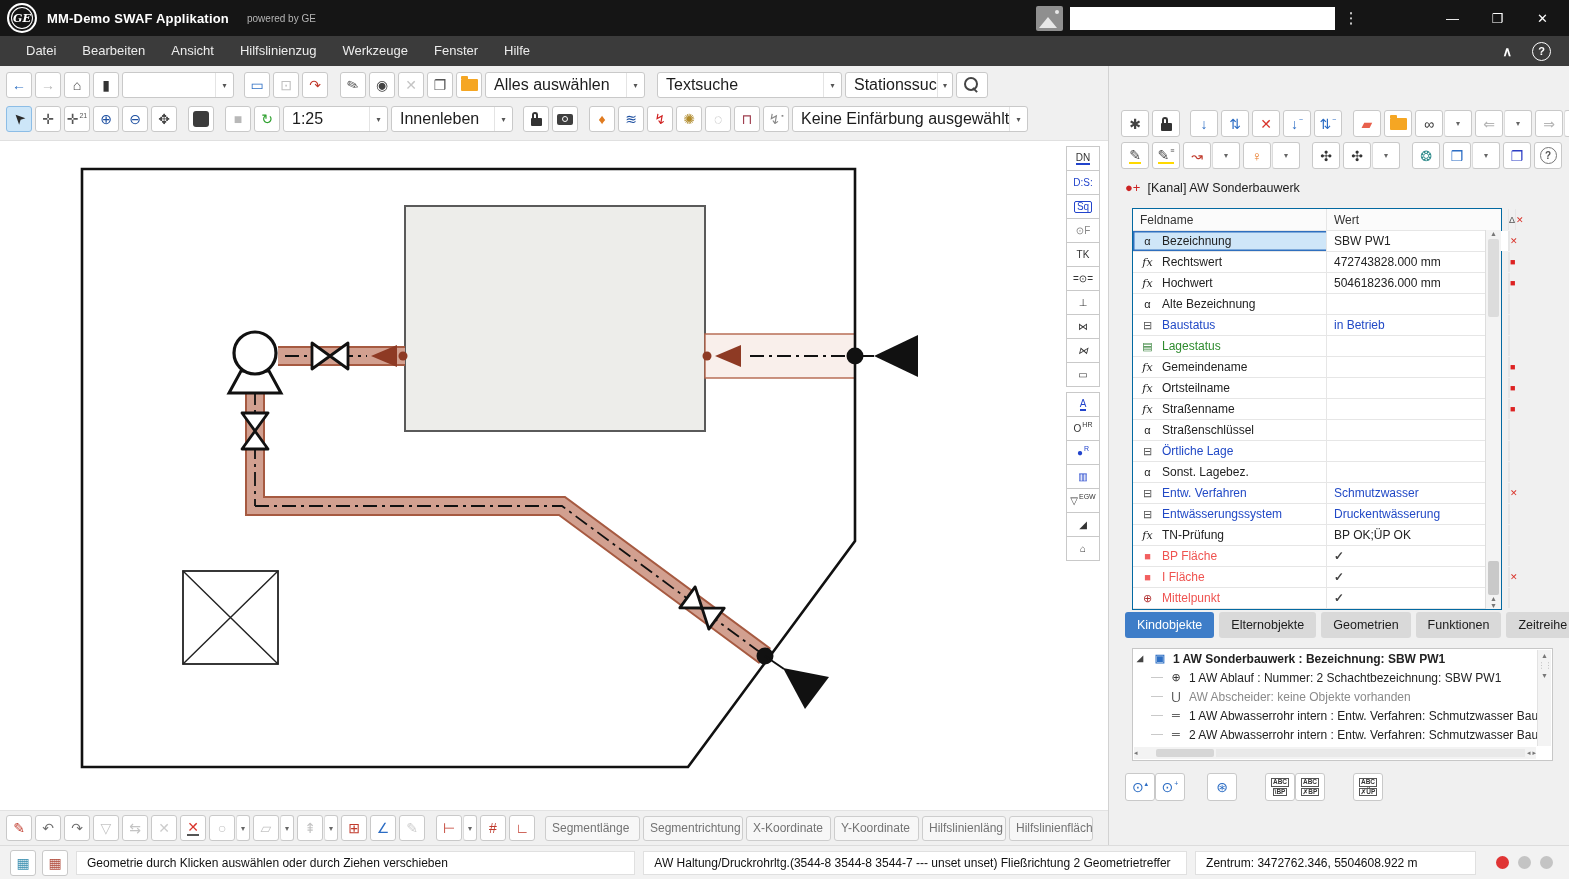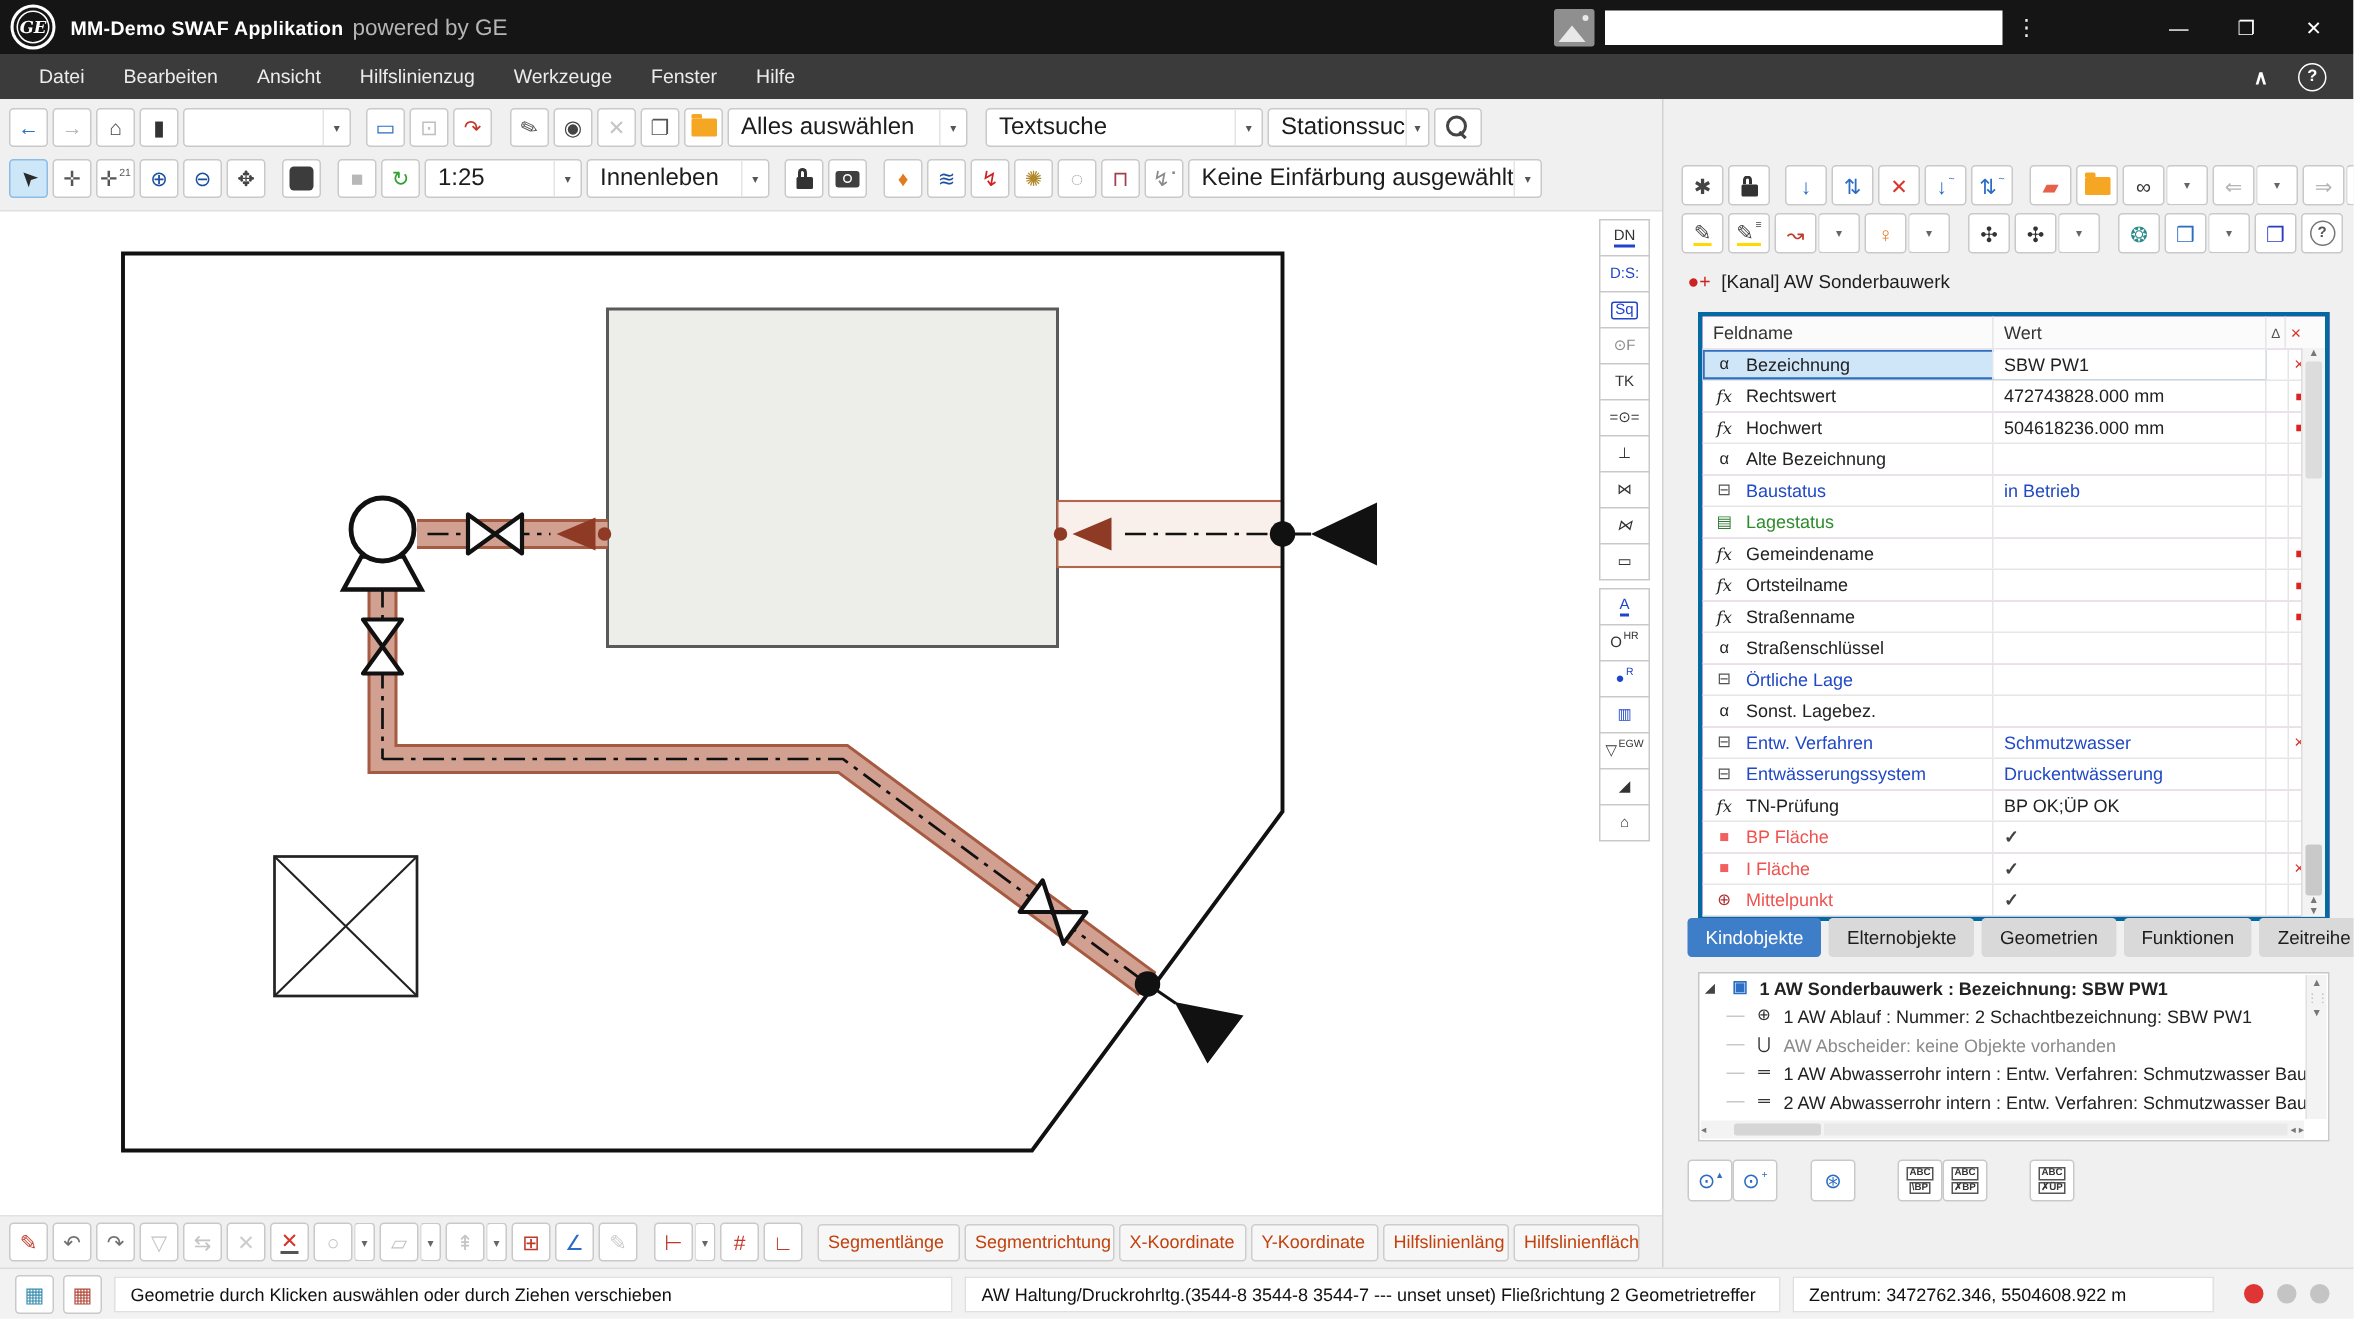--- a/index.html
+++ b/index.html
@@ -11,7 +11,7 @@
   .ge-logo{width:26px;height:26px;border:2px solid #fff;border-radius:50%;margin:0 10px 0 7px;display:flex;align-items:center;justify-content:center;
            font-family:"DejaVu Serif",serif;font-style:italic;font-size:11px;font-weight:bold;box-shadow:inset 0 0 0 2px #151515, inset 0 0 0 3px #fff}
   .apptitle{font-size:13px;font-weight:bold;letter-spacing:.2px}
-  .powered{font-size:15px;color:#b5b5b5;margin-left:6px}
+  .powered{font-size:10px;color:#b5b5b5;margin-left:18px}
   .tsearch{margin-left:auto;display:flex;align-items:center;gap:7px}
   .img-icon{width:27px;height:25px;background:#8f8f8f;border-radius:2px;position:relative;overflow:hidden}
   .img-icon::before{content:"";position:absolute;left:3px;bottom:3px;border-left:9px solid transparent;border-right:9px solid transparent;border-bottom:11px solid #e8e8e8}

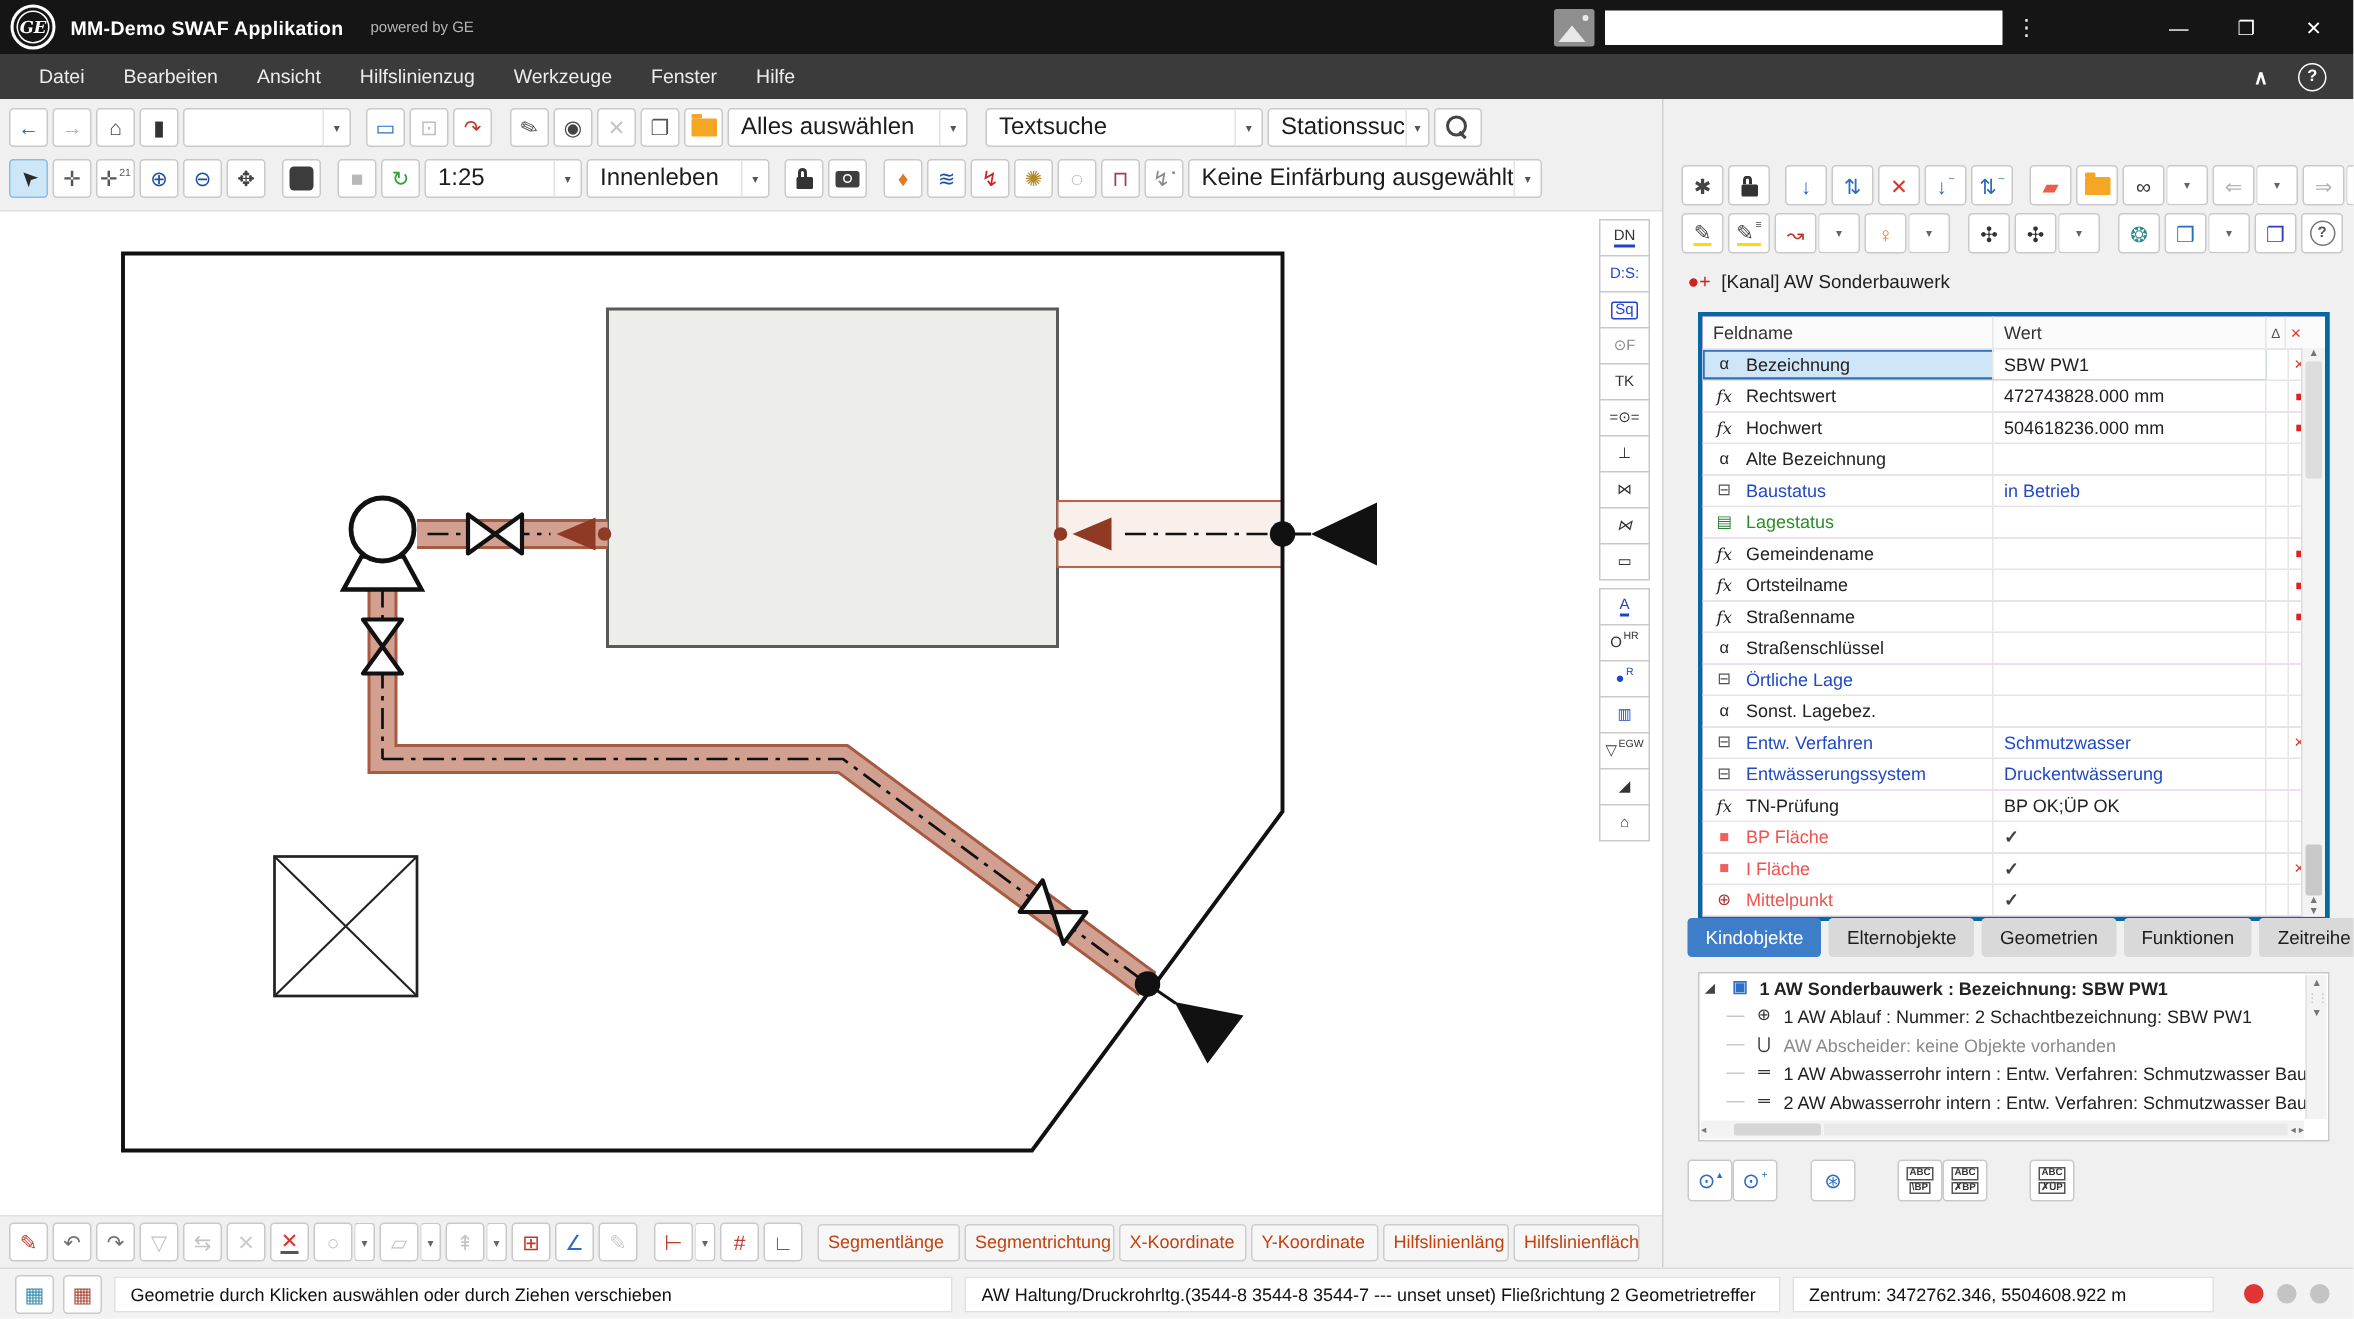--- a/index.html
+++ b/index.html
@@ -68,7 +68,7 @@
   .obj-header{position:absolute;top:114px;left:16px;display:flex;align-items:center;gap:7px;font-size:12.5px;color:#1c1c1c}
   .obj-dot{color:#cc2222;font-size:13px}
   
-  .ptable{position:absolute;top:142px;left:23px;width:421px;background:#a21caf;border:3px solid #0369a1;box-sizing:border-box}
+  .ptable{position:absolute;top:142px;left:23px;width:370px;background:#4d7c0f;border:1px solid #0369a1;box-sizing:border-box}
   .prow{display:flex;height:20px;border-bottom:1px solid #e6e6e6;align-items:stretch;background:#fff}
   .phead{height:21px;background:#fbfbfb;font-size:12px;color:#333}
   .cellpair{display:flex;width:376px}

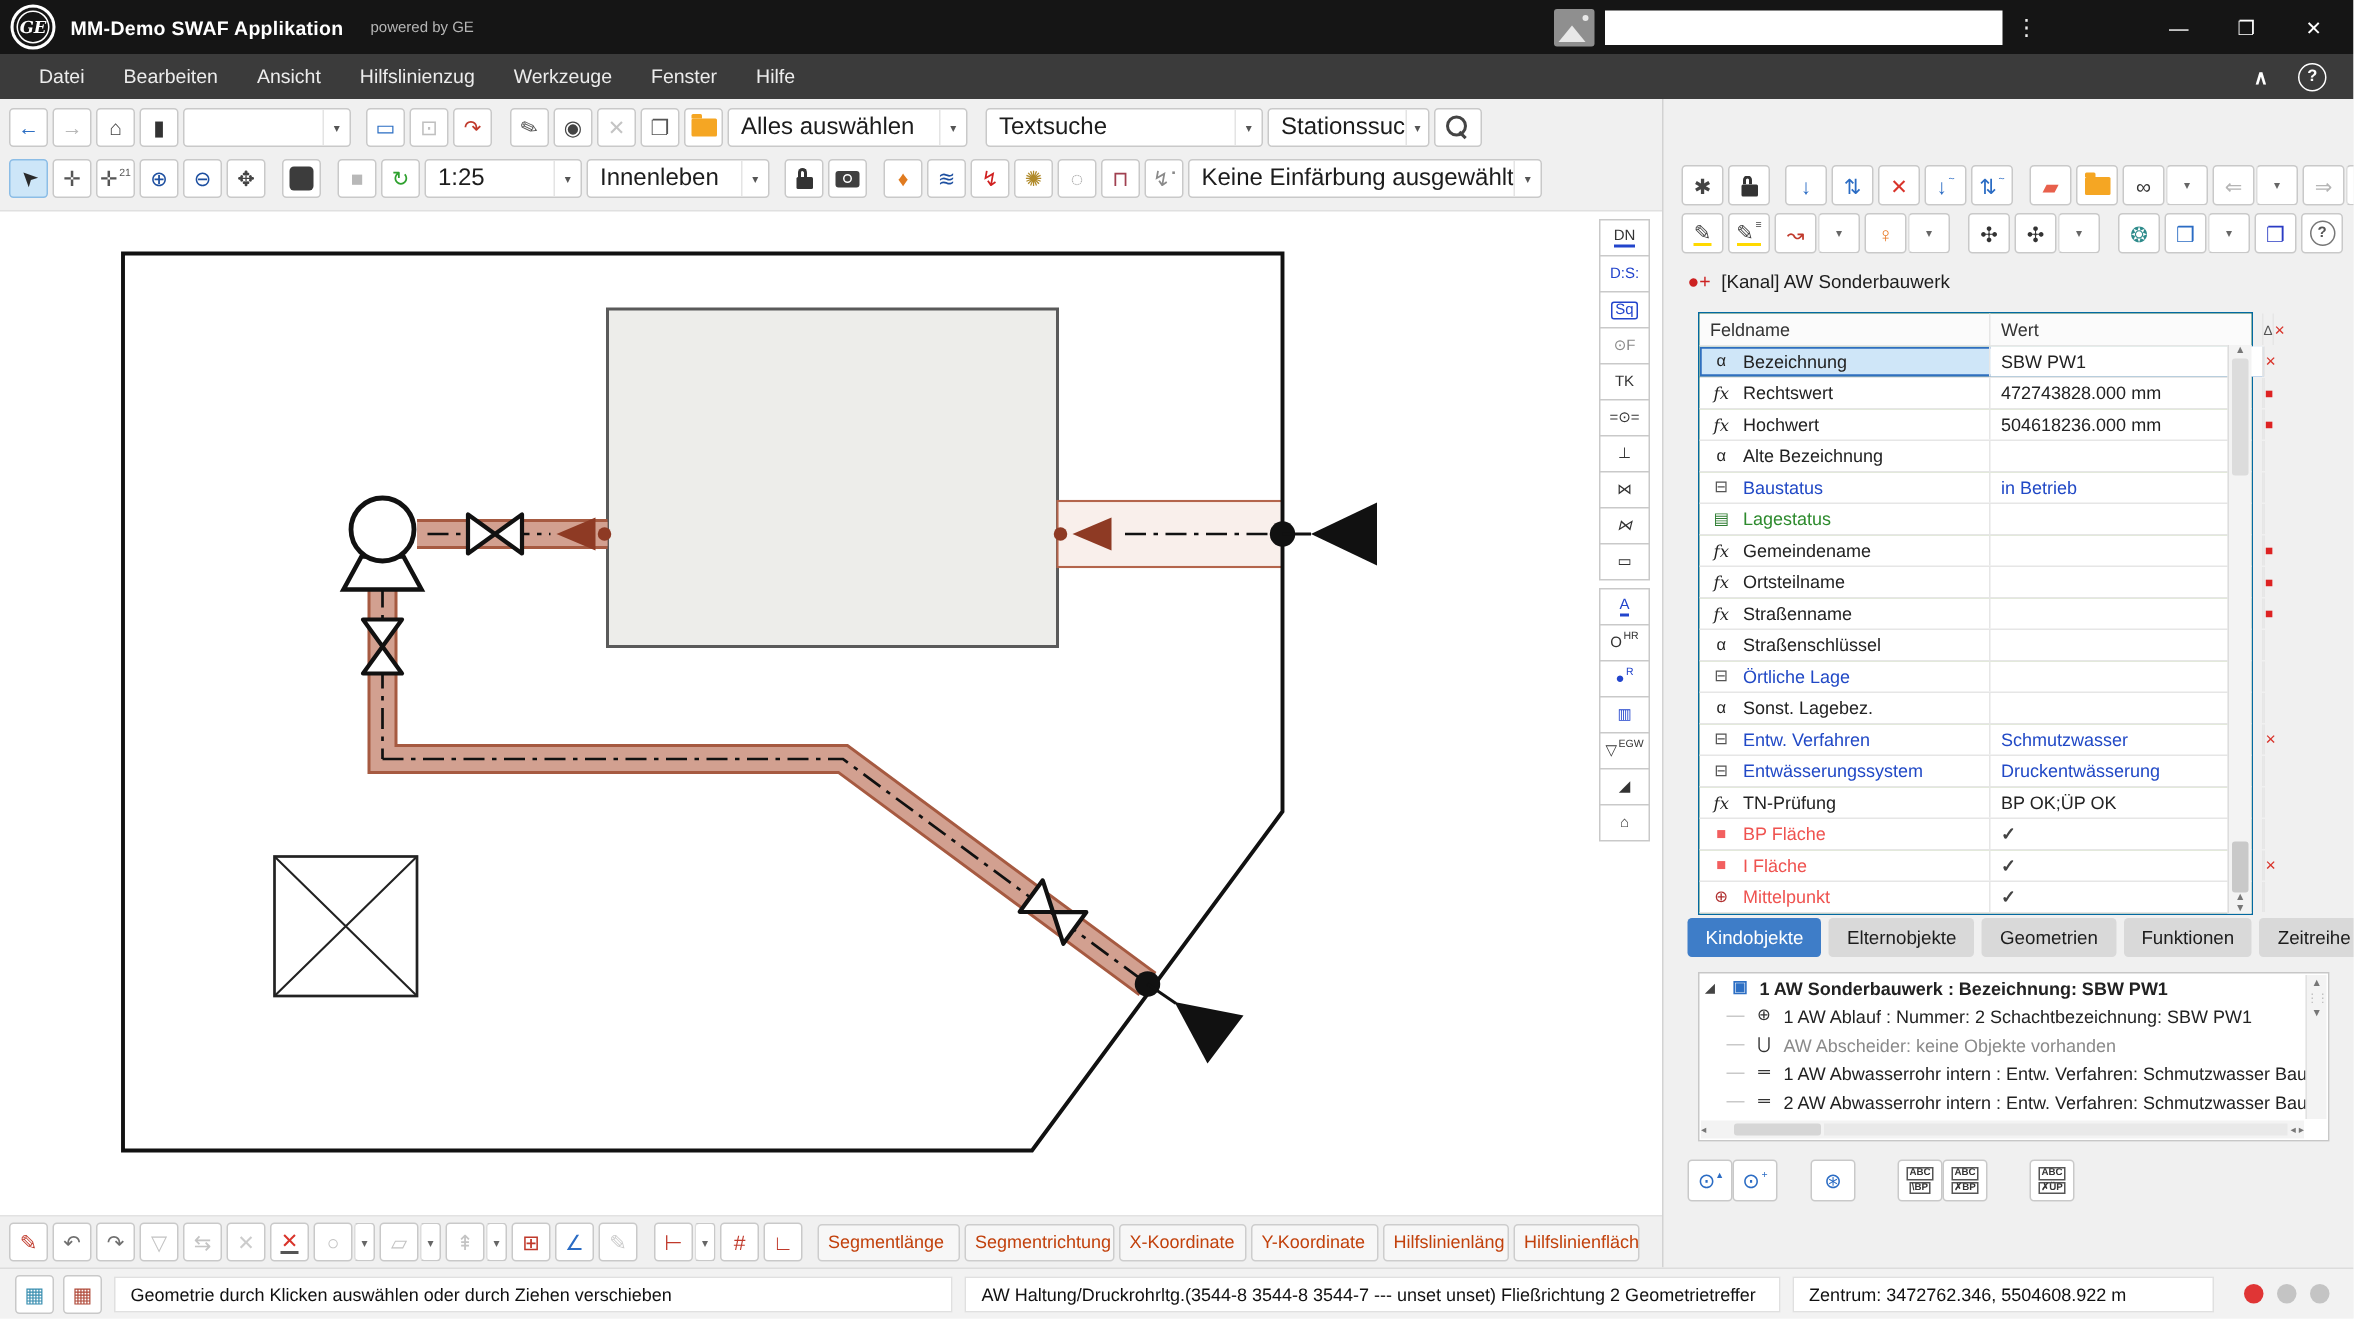--- a/index.html
+++ b/index.html
@@ -101,7 +101,7 @@
   .rbottom .tbtn{height:28px;min-width:30px}
   
   .btoolbar{position:absolute;top:810px;left:0;width:1108px;height:35px;background:#f0f0f0;display:flex;align-items:center;gap:3px;padding-left:6px;box-sizing:border-box;border-top:1px solid #e2e2e2}
-  .bfield{height:25px;border:1px solid #cdcdcd;border-radius:3px;background:#f7f7f7;color:#c2410c;font-size:12px;display:flex;align-items:center;padding-left:6px;box-sizing:border-box;white-space:nowrap;overflow:hidden}
+  .bfield{height:25px;border:1px solid #cdcdcd;border-radius:3px;background:#f7f7f7;color:#737373;font-size:12px;display:flex;align-items:center;padding-left:6px;box-sizing:border-box;white-space:nowrap;overflow:hidden}
   
   .statusbar{position:absolute;top:845px;left:0;right:0;height:34px;background:#f2f2f2;border-top:1px solid #dcdcdc;display:flex;align-items:center;gap:8px;padding:0 10px;box-sizing:border-box}
   .sicons{display:flex;gap:6px;font-size:15px}

